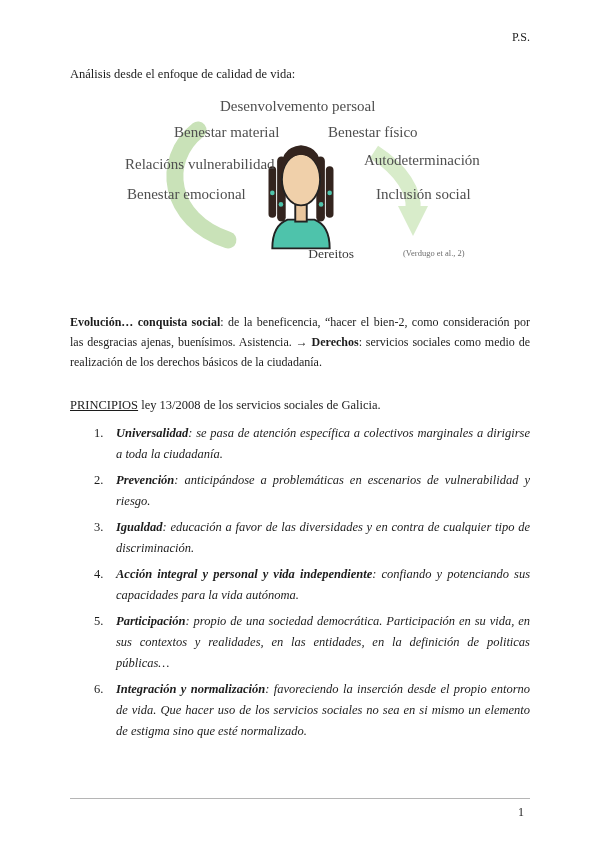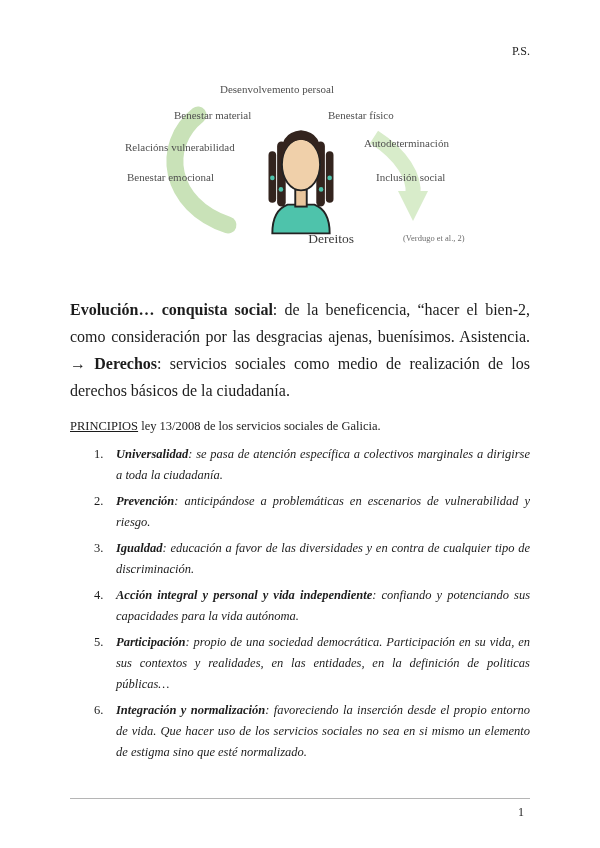--- a/index.html
+++ b/index.html
@@ -14,7 +14,7 @@
   .page {
     position:relative;
     width:600px; height:848px;
-    padding:44px 70px 0 70px;
+    padding:30px 70px 0 70px;
   }
   .header-right {
     text-align:right;

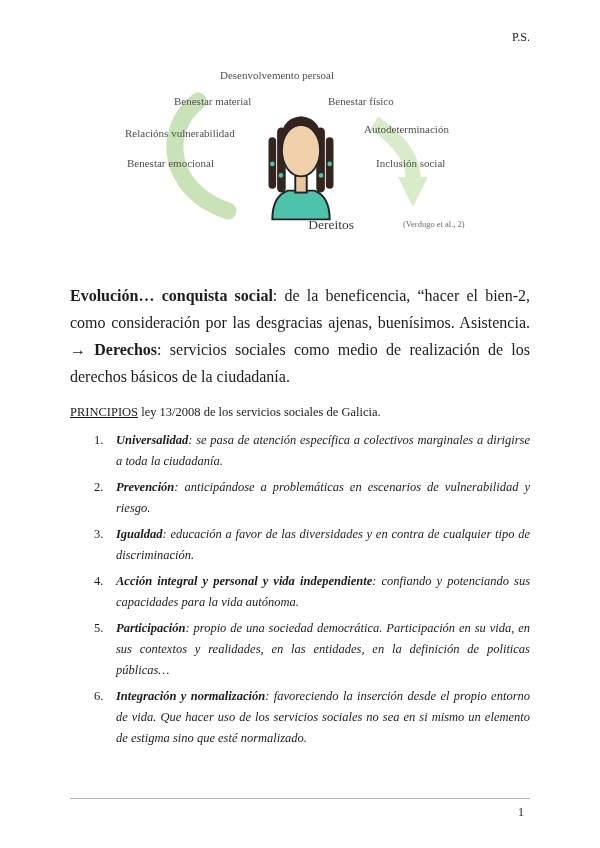--- a/index.html
+++ b/index.html
@@ -100,6 +100,7 @@
 
 
 
+  <div class="intro-line">Análisis desde el enfoque de calidad de vida:</div>
 
   <div class="diagram">
 

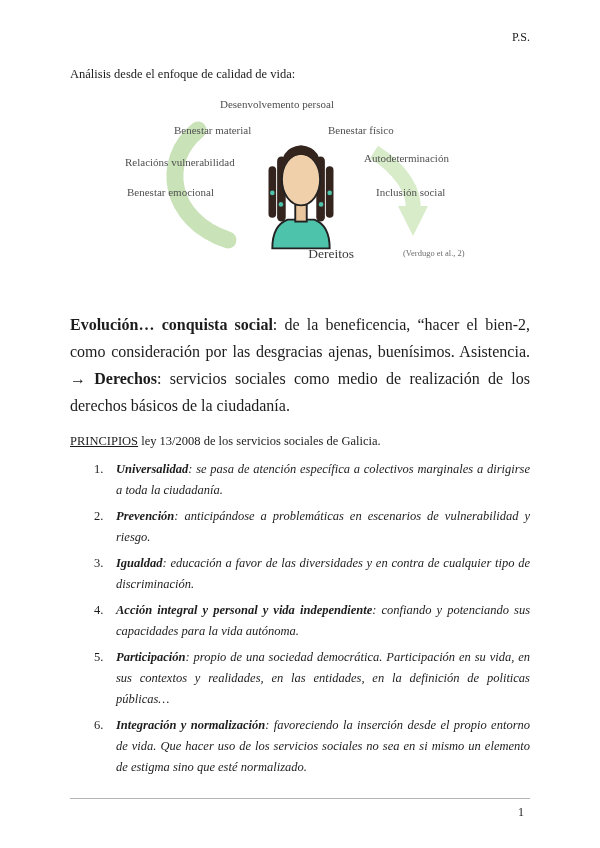--- a/index.html
+++ b/index.html
@@ -46,7 +46,7 @@
   .dlabel {
     position:absolute;
     z-index:2;
-    font-size:11px;
+    font-size:15px;
     color:#4f4f4f;
     white-space:nowrap;
   }

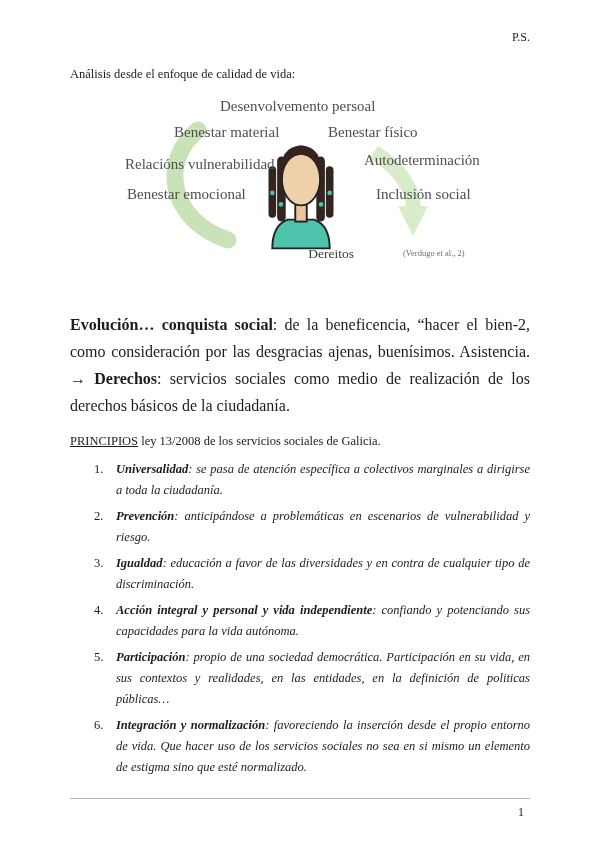--- a/index.html
+++ b/index.html
@@ -64,10 +64,10 @@
 
   
   .para {
-    font-size:16px;
+    font-size:12px;
     line-height:1.68;
     text-align:justify;
-    margin-bottom:14px;
+    margin-bottom:26px;
   }
   .principios-line { font-size:12.5px; margin-bottom:10px; }
   .principios-line .u { text-decoration:underline;text-align:center; }

